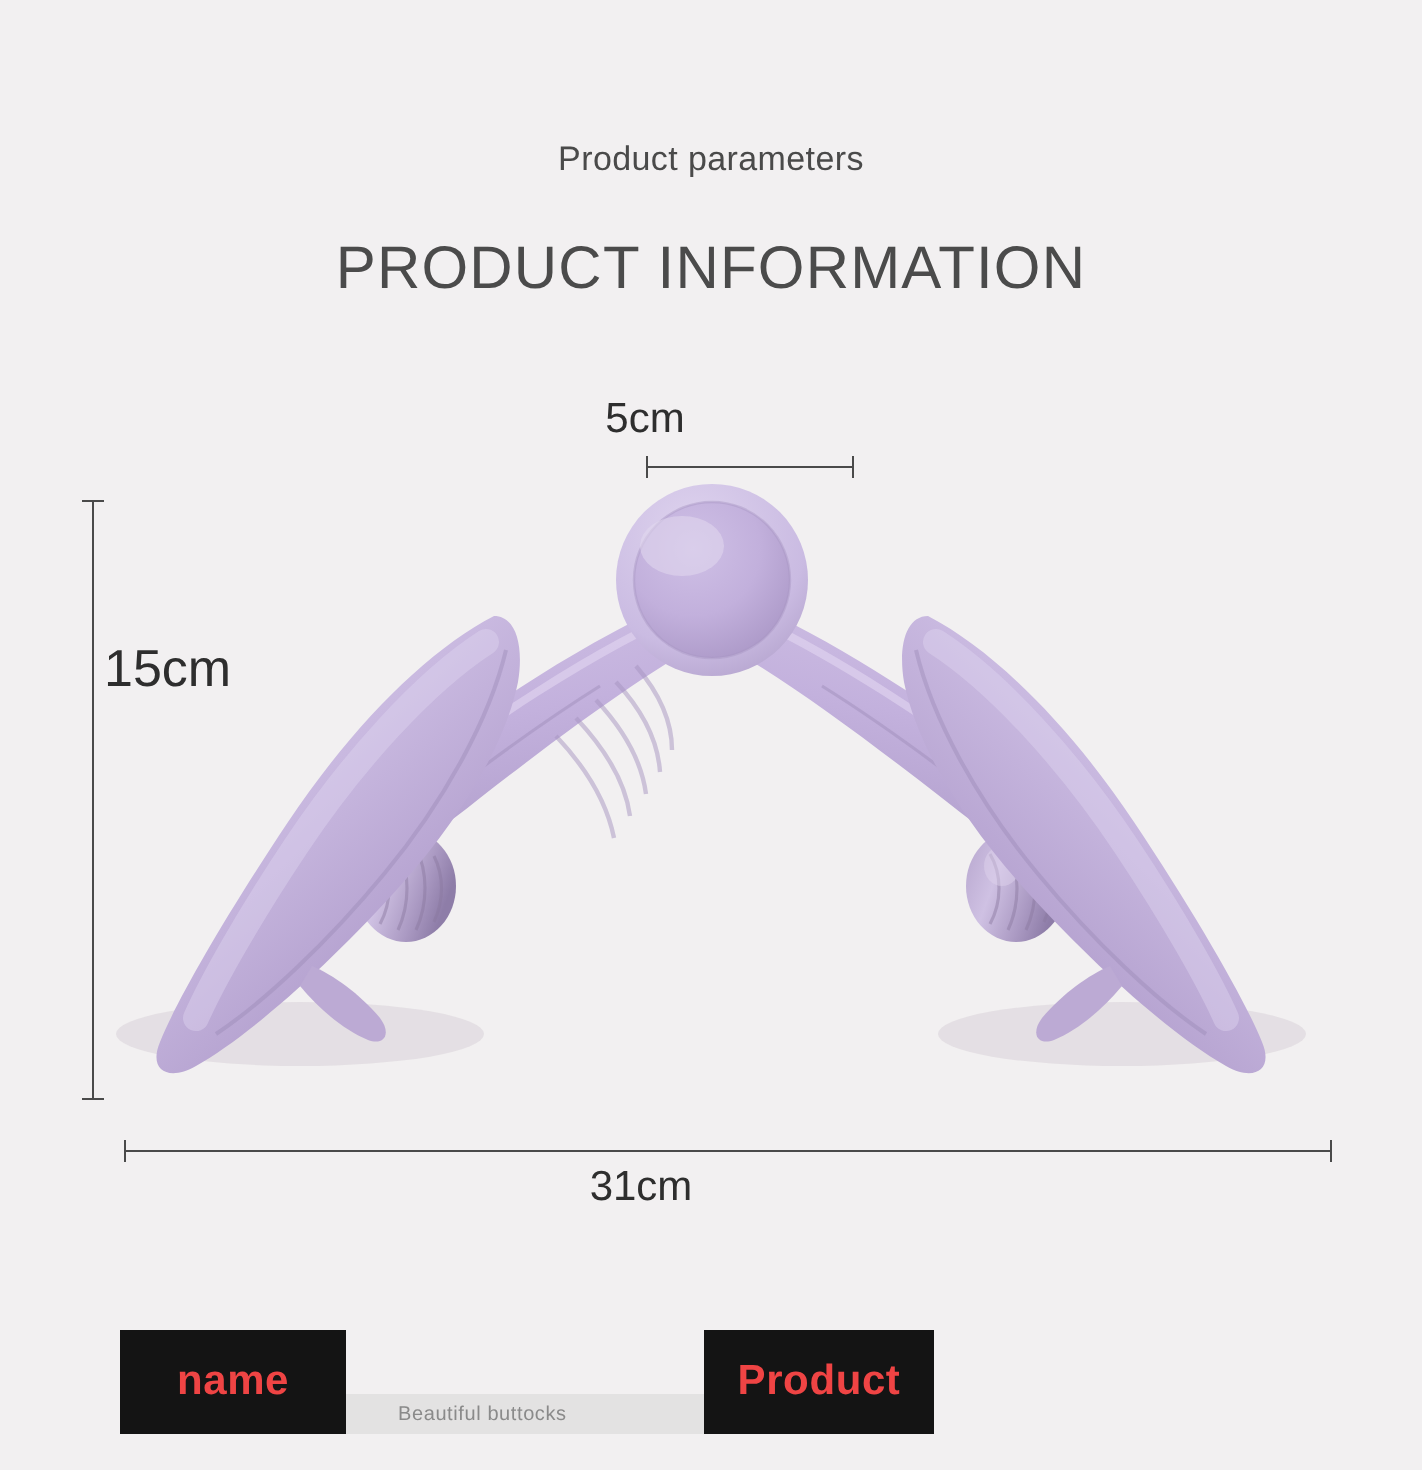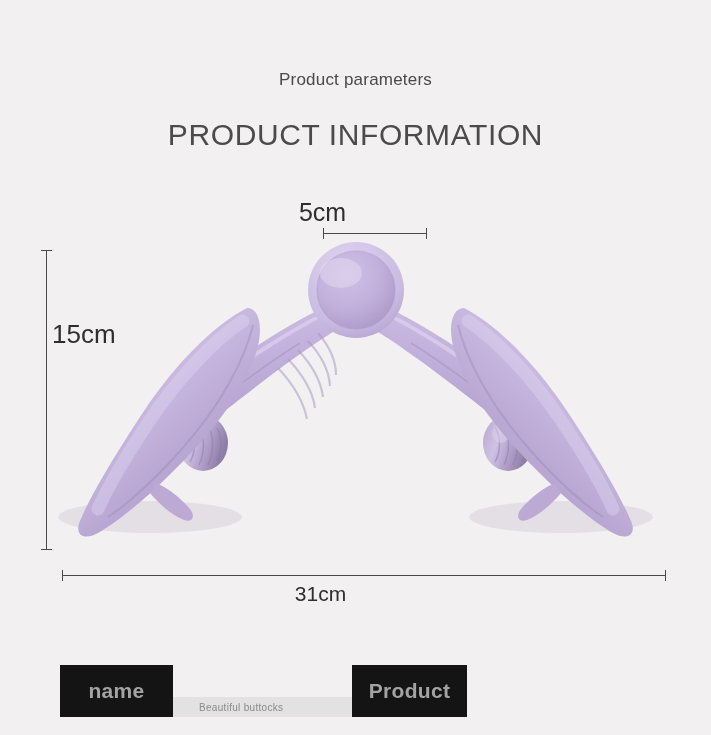--- a/index.html
+++ b/index.html
@@ -24,7 +24,7 @@
 
   
   .dim-label { position:absolute; color:#2e2e2e; white-space:nowrap; }
-  .dim-5cm   { left:0; top:198px; width:645px; text-align:center; font-size:25px; }
+  .dim-5cm   { left:0; top:198px; width:645px; text-align:center; font-size:21px; }
   .dim-15cm  { left:52px; top:319px; font-size:26px; }
   .dim-31cm  { left:0; top:582px; width:641px; text-align:center; font-size:21px; }
 

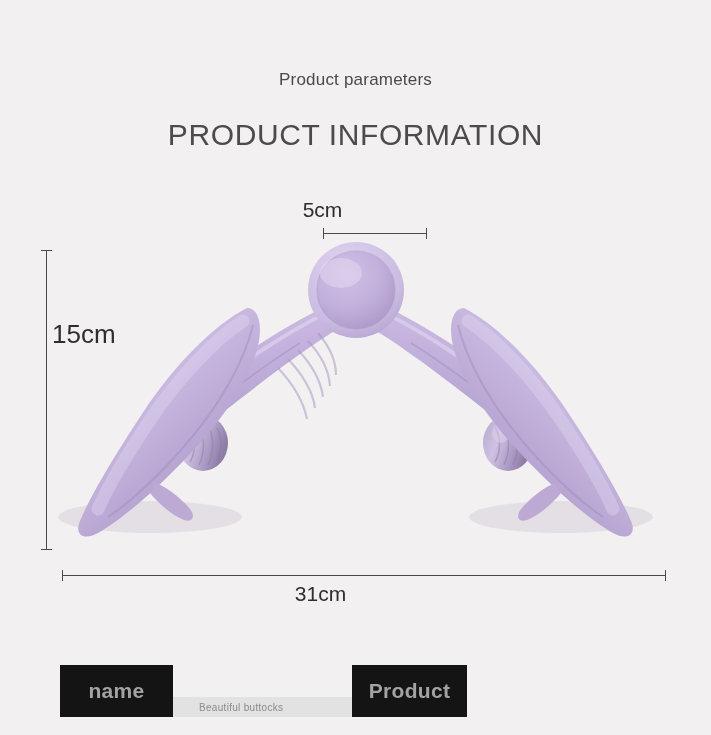--- a/index.html
+++ b/index.html
@@ -54,7 +54,7 @@
     width:591px; height:52px; display:flex;
   }
   .spec-key {
-    background:#141414; color:#a3a3a3;
+    background:#141414; color:#ef4444;
     display:flex; align-items:center; justify-content:center;
     font-size:21px; font-weight:700; letter-spacing:.3px;
   }

